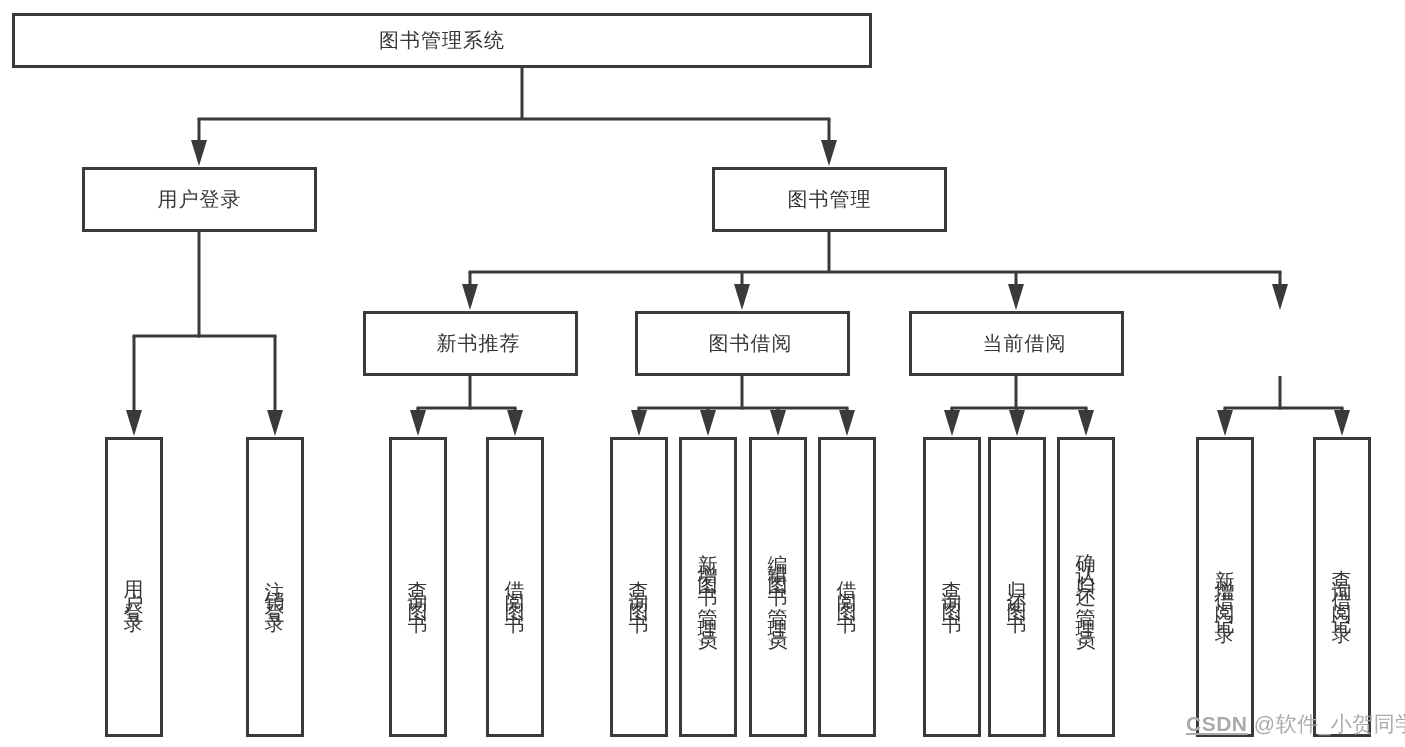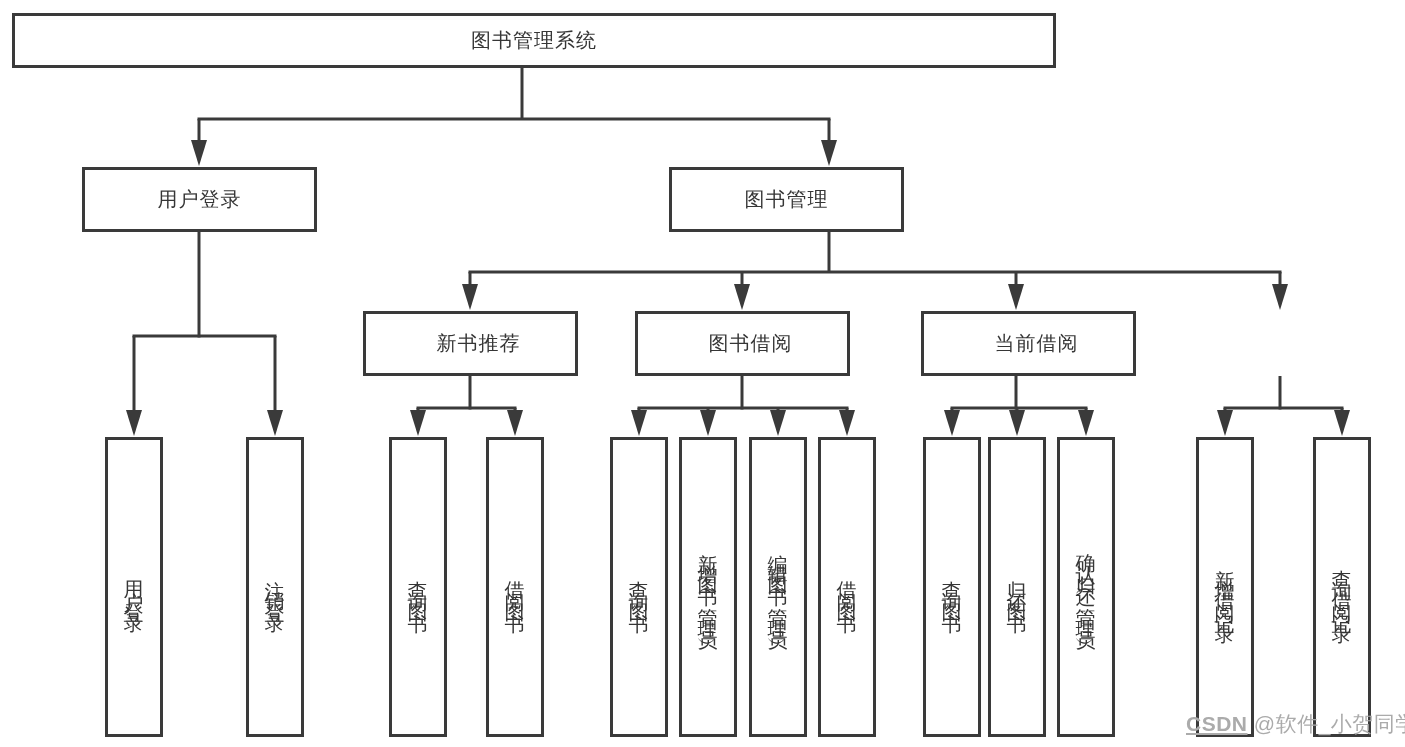--- a/index.html
+++ b/index.html
@@ -35,7 +35,7 @@
     letter-spacing: 1px;
     white-space: nowrap;
   }
-  .node.root   { left: 12px;  top: 13px;  width: 1044px; height: 55px; }
+  .node.root   { left: 12px;  top: 13px;  width: 860px; height: 55px; }
   .node.lvl2   { top: 167px; width: 235px; height: 65px; }
   .node.lvl3   { top: 311px; width: 215px; height: 65px; padding-left: 16px; }
   .node.leaf   { top: 437px; width: 58px;  height: 300px; }

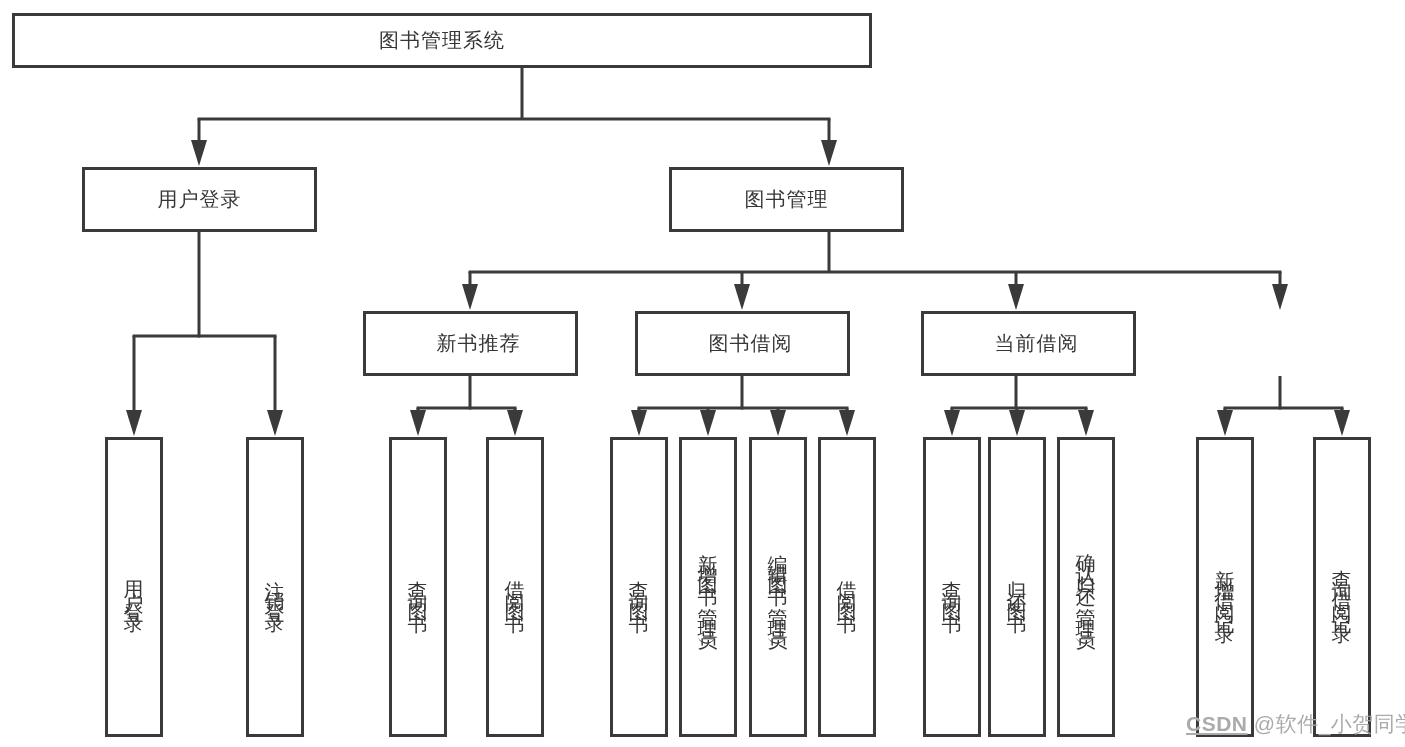--- a/index.html
+++ b/index.html
@@ -134,7 +134,7 @@
   <div class="node lvl2" style="left:82px;">
     <span>用户登录</span>
   </div>
-  <div class="node lvl2" style="left:669px;">
+  <div class="node lvl2" style="left:712px;">
     <span>图书管理</span>
   </div>
 

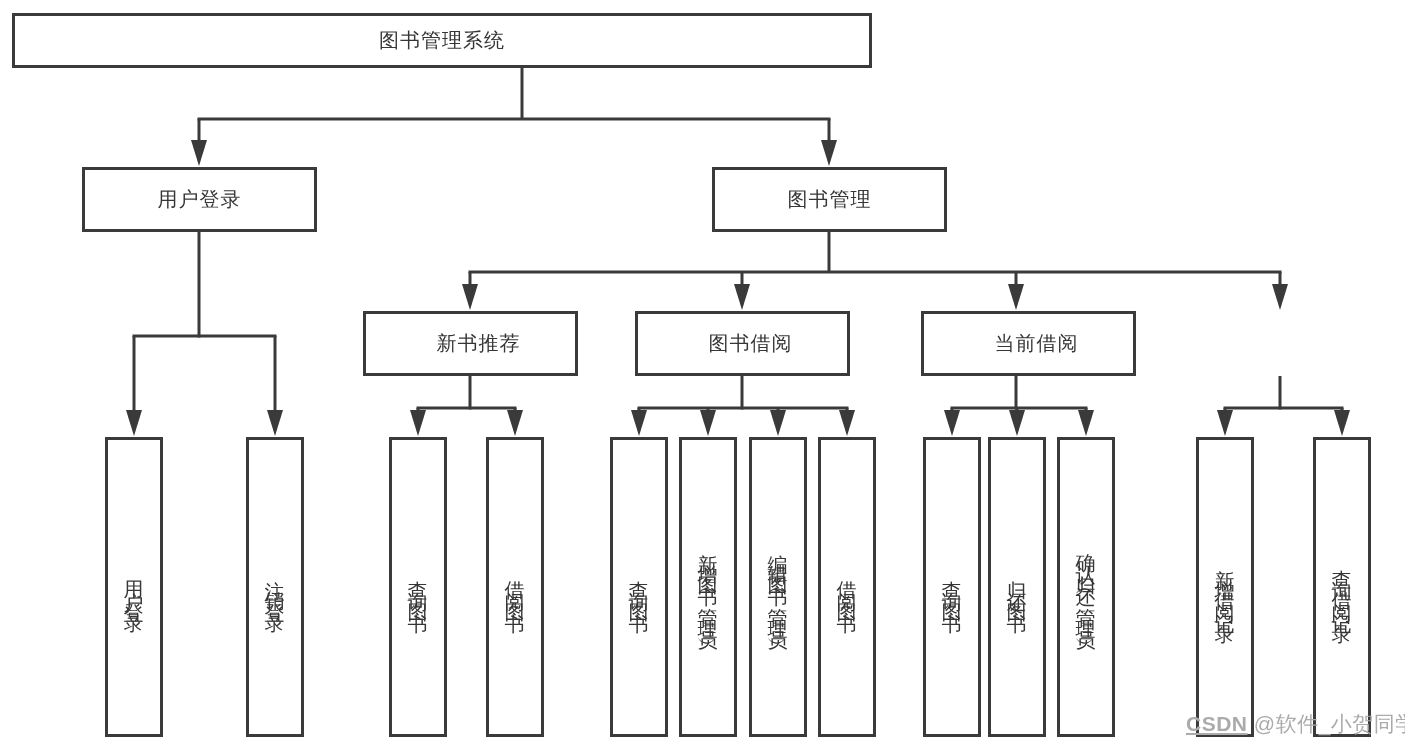--- a/index.html
+++ b/index.html
@@ -144,7 +144,7 @@
   <div class="node lvl3" style="left:635px;">
     <span>图书借阅</span>
   </div>
-  <div class="node lvl3" style="left:909px;margin-left:12px;">
+  <div class="node lvl3" style="left:909px;">
     <span>当前借阅</span>
   </div>
 

